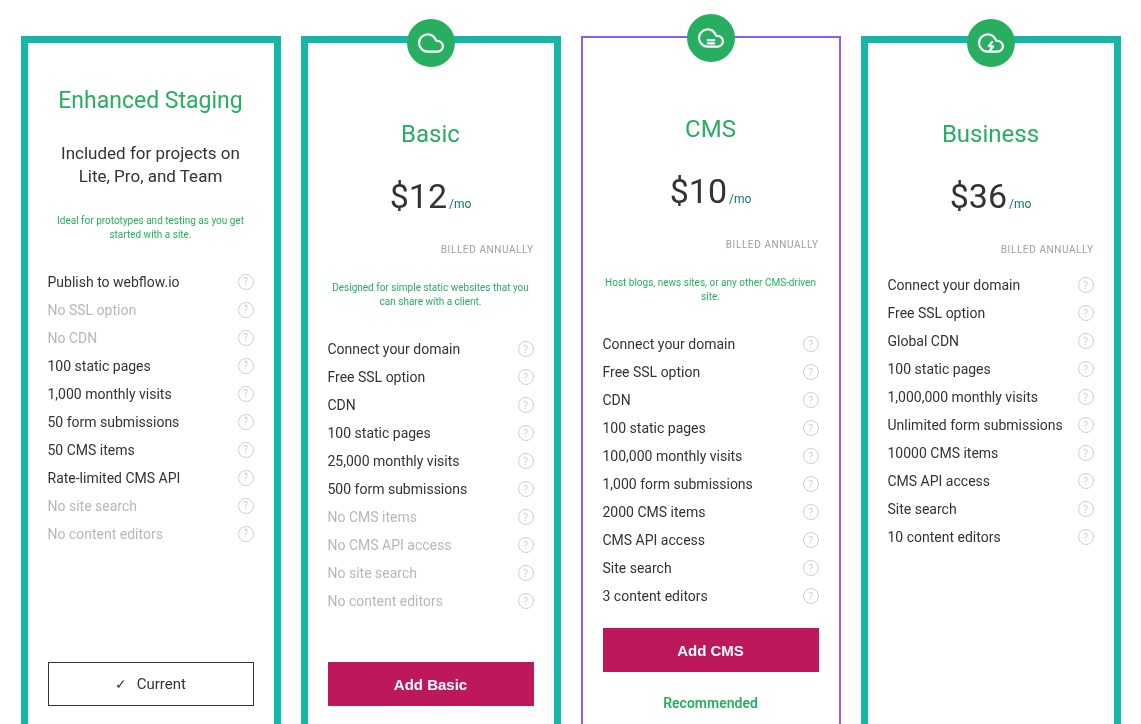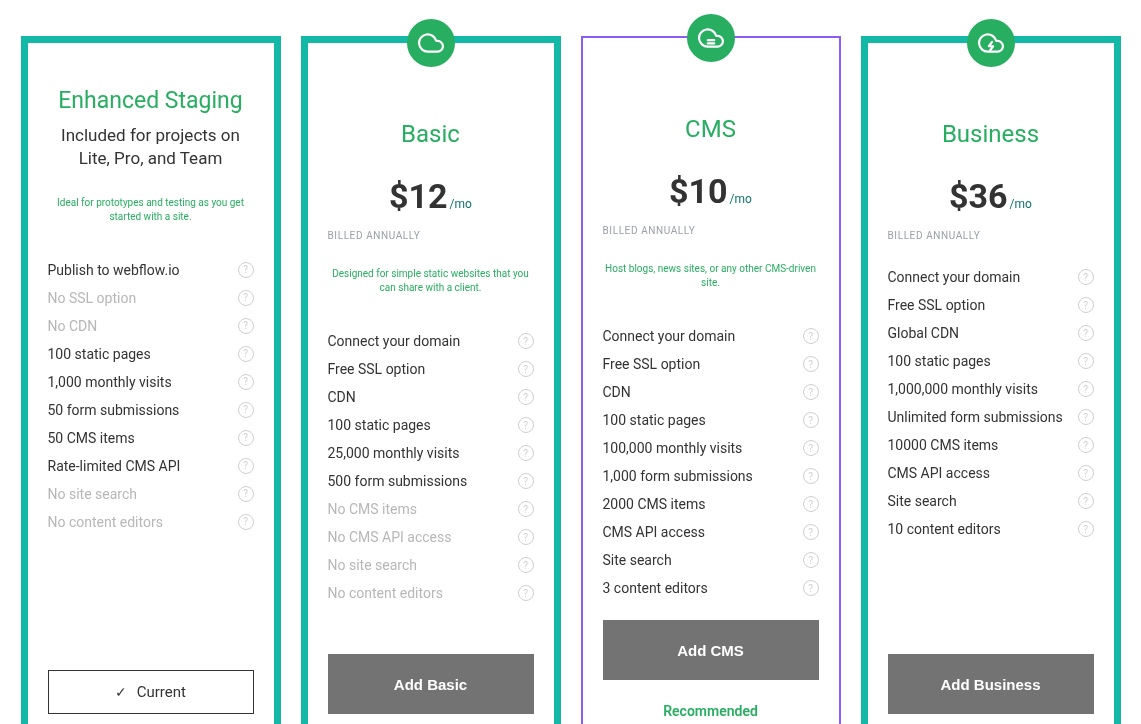--- a/index.html
+++ b/index.html
@@ -57,7 +57,7 @@
     color: #333;
     font-size: 17px;
     line-height: 1.35;
-    margin-top: 10px;
+    margin-top: 28px;
   }
   .plan-price-row {
     text-align: center;

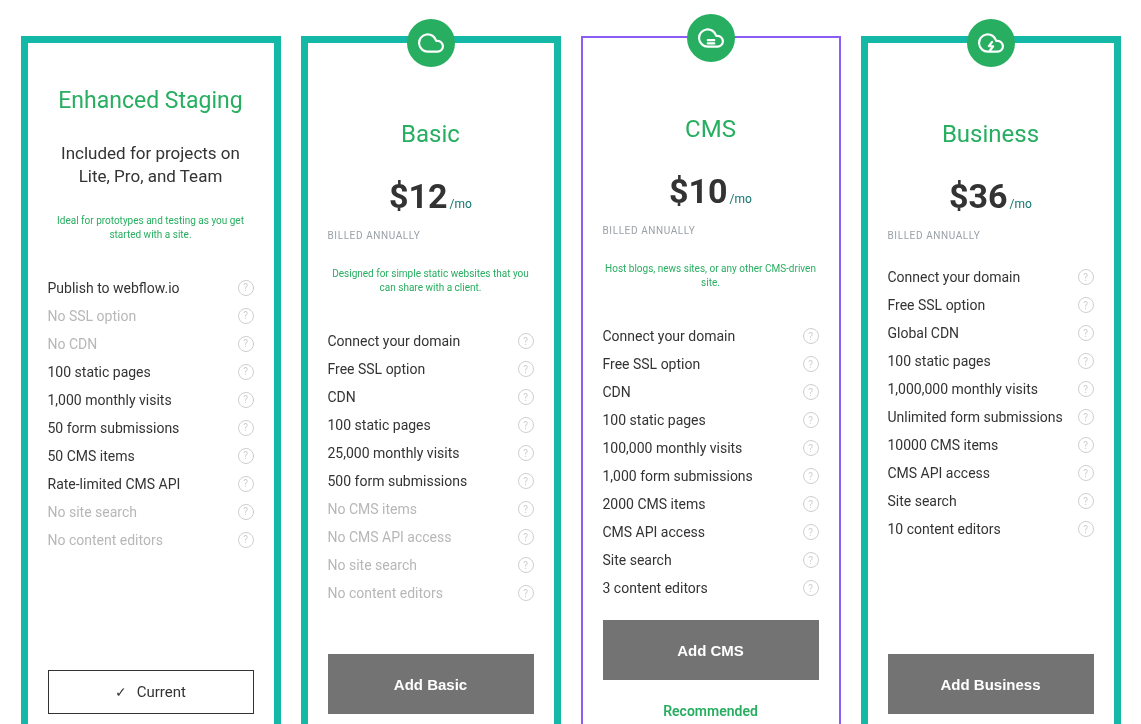--- a/index.html
+++ b/index.html
@@ -69,7 +69,7 @@
   }
   .plan-price {
     font-size: 34px;
-    font-weight: 700;
+    font-weight: 400;
   }
   .plan-per {
     font-size: 12px;

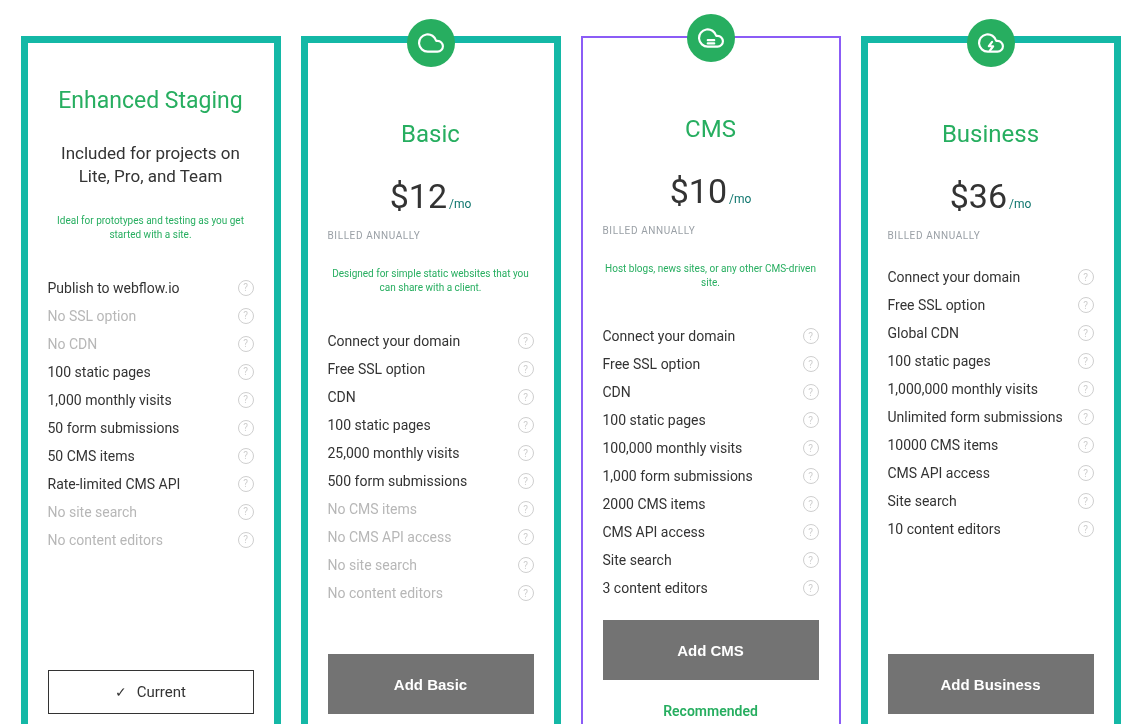--- a/index.html
+++ b/index.html
@@ -77,11 +77,11 @@
     margin-left: 2px;
   }
   .plan-billing {
-    text-align: left;
+    text-align: right;
     font-size: 10px;
     letter-spacing: 0.06em;
     color: #9aa0a6;
-    margin-top: 14px;
+    margin-top: 28px;
   }
   .plan-desc {
     text-align: center;

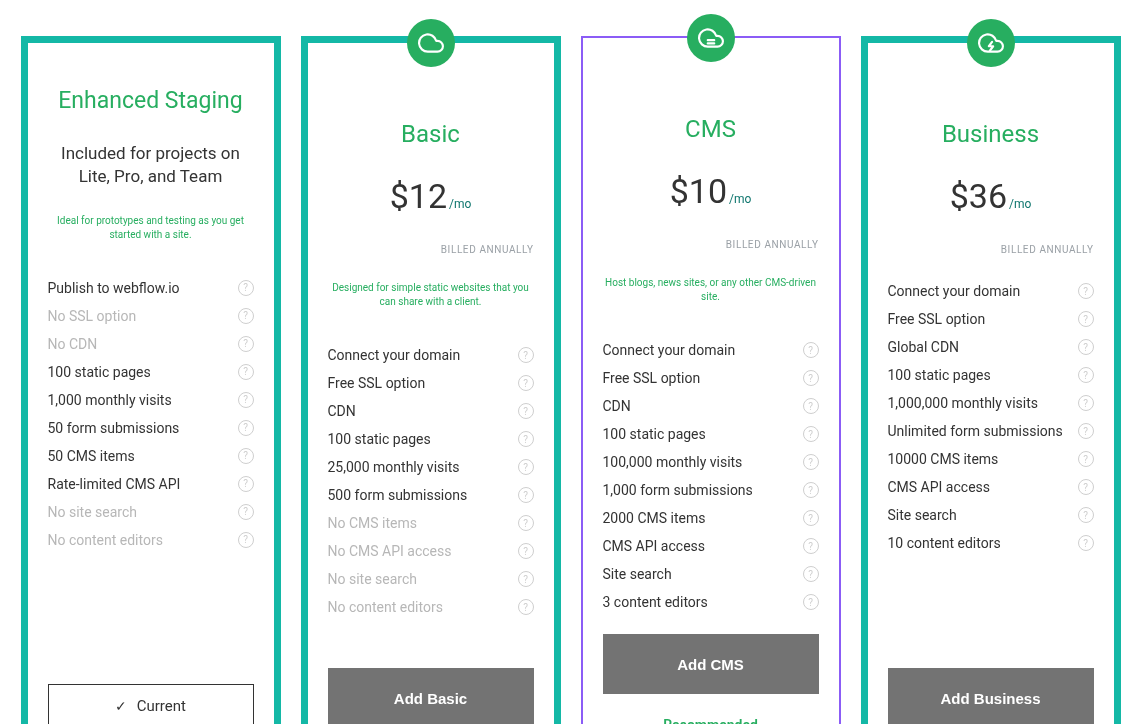--- a/index.html
+++ b/index.html
@@ -92,7 +92,7 @@
     min-height: 38px;
   }
   .features {
-    margin-top: 22px;
+    margin-top: 16px;
     flex: 1;
   }
   .feature-row {

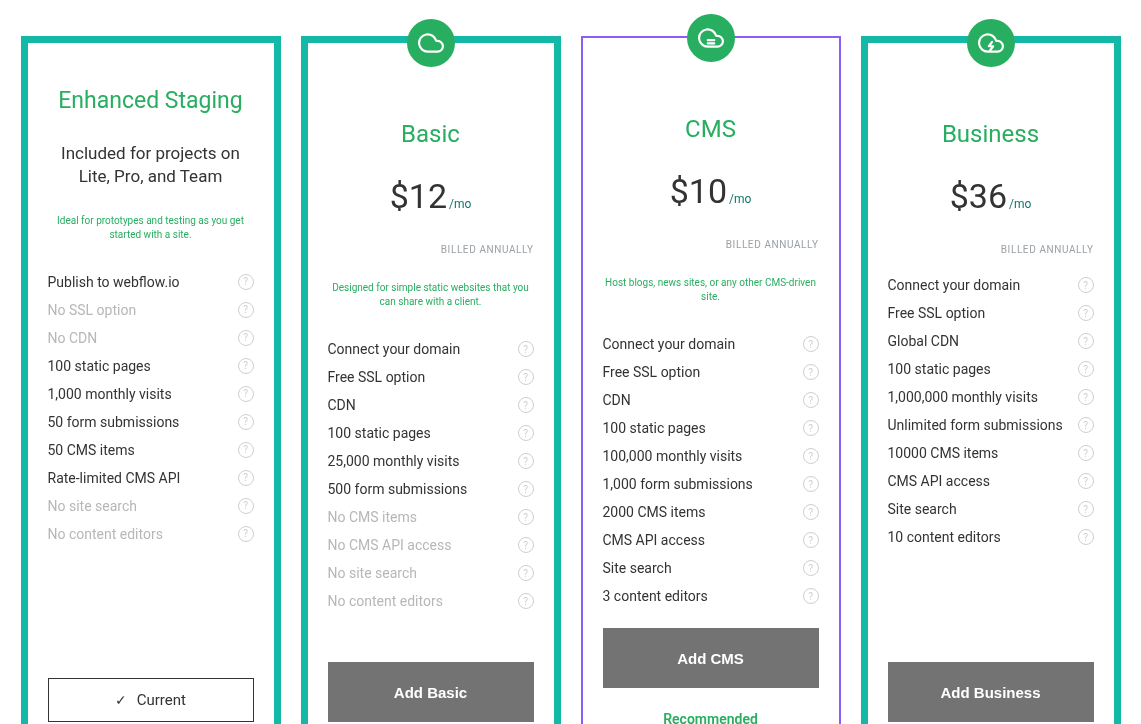--- a/index.html
+++ b/index.html
@@ -119,9 +119,9 @@
   .cta-btn {
     margin-top: 18px;
     width: 100%;
-    height: 60px;
+    height: 44px;
     border: none;
-    background: #737373;
+    background: #be185d;
     color: #fff;
     font-size: 15px;
     font-weight: 600;

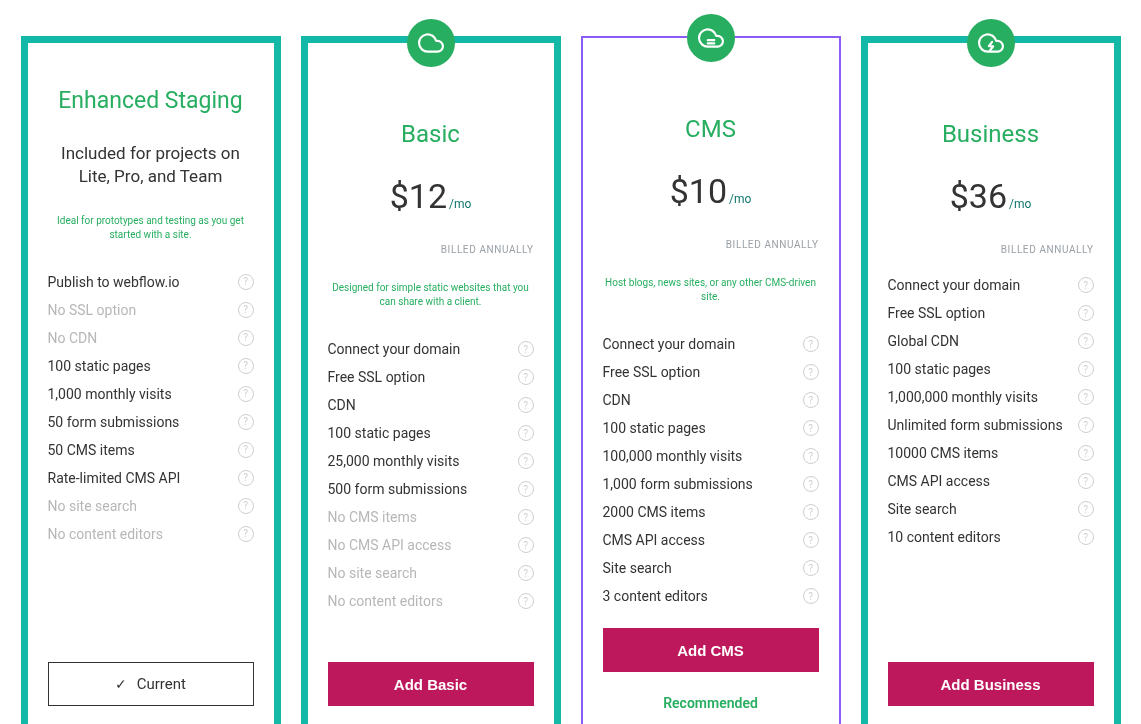--- a/index.html
+++ b/index.html
@@ -383,7 +383,6 @@
           <span class="help-icon">?</span>
         </div>
       </div>
-    <button class="cta-btn">Add Business</button>
   </div>
 
 </div>

